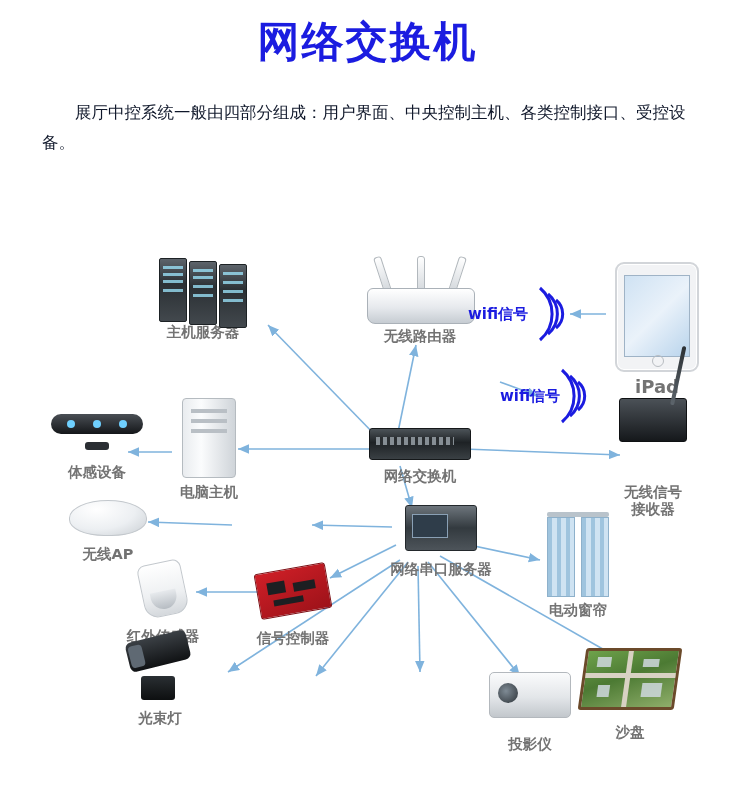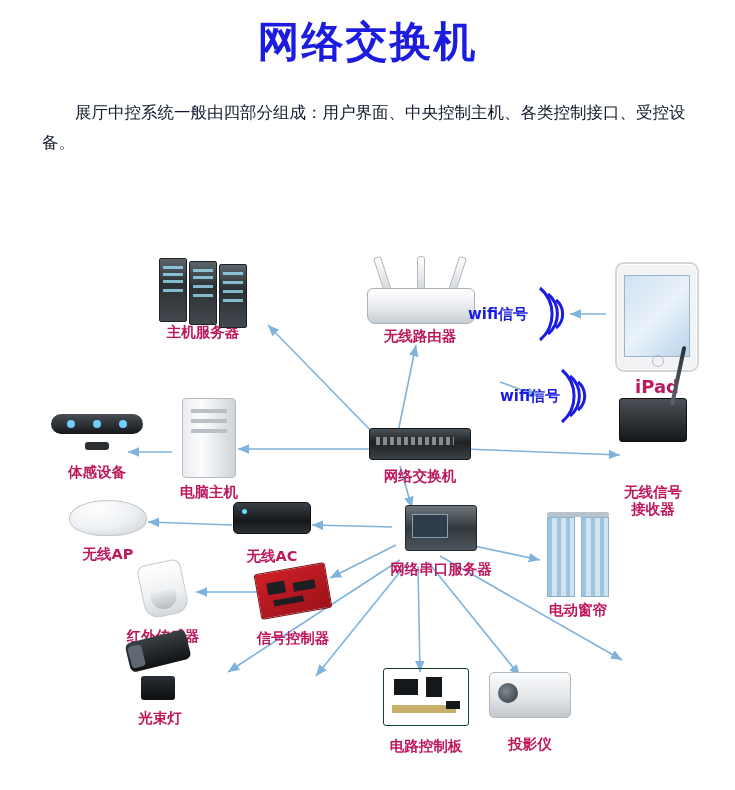--- a/index.html
+++ b/index.html
@@ -51,7 +51,7 @@
   .node .label {
     font-size: 14.5px;
     font-weight: bold;
-    color: #be185d;
+    color: #737373;
     line-height: 17px;
     white-space: nowrap;
     font-family: "DejaVu Sans", "Liberation Sans", sans-serif;

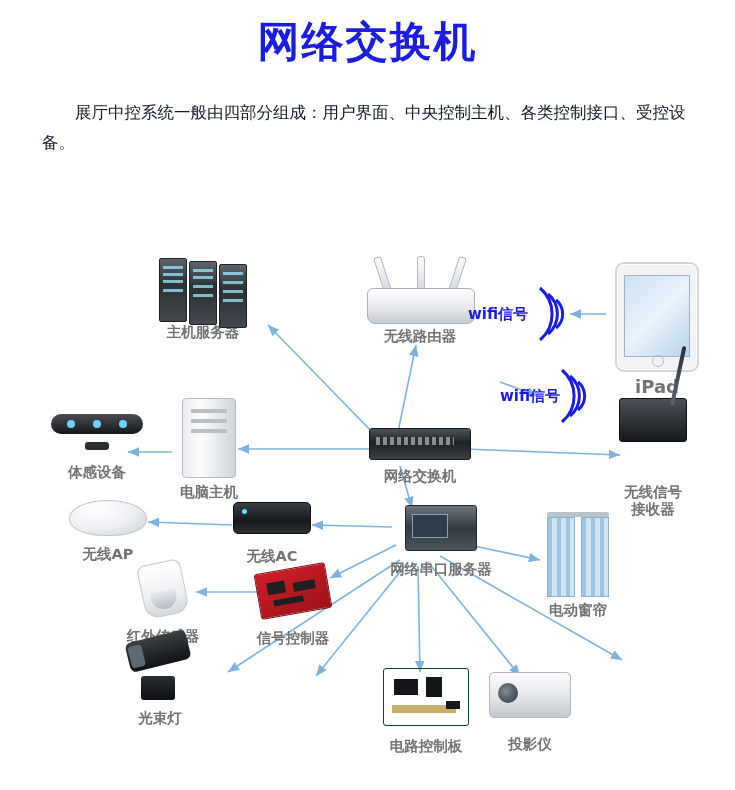--- a/index.html
+++ b/index.html
@@ -463,12 +463,6 @@
     <div class="label" style="margin-top:10px;">无线AP</div>
   </div>
 
-  <div class="node" style="left:222px; top:502px; width:100px;">
-    <div class="art acbox">
-      <div class="led"></div>
-    </div>
-    <div class="label" style="margin-top:14px;">无线AC</div>
-  </div>
 
   <div class="node" style="left:378px; top:505px; width:126px;">
     <div class="art serialbox">

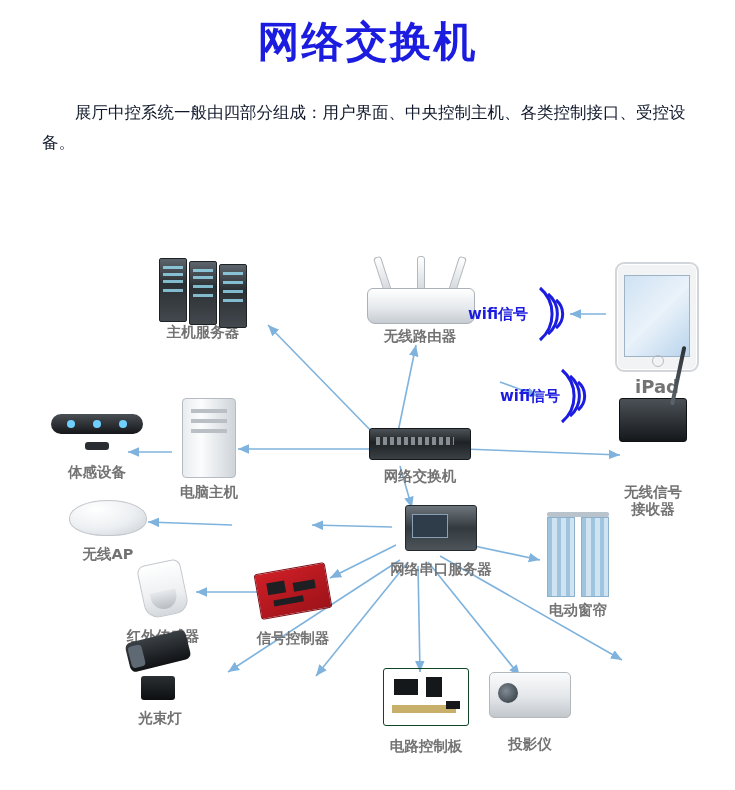--- a/index.html
+++ b/index.html
@@ -524,6 +524,17 @@
     <div class="label" style="margin-top:18px;">投影仪</div>
   </div>
 
+  <div class="node" style="left:578px; top:648px; width:104px;">
+    <div class="art sandtable">
+      <div class="road" style="left:0; top:22px; width:90px; height:5px;"></div>
+      <div class="road" style="left:40px; top:0; width:5px; height:56px;"></div>
+      <div class="blk" style="left:10px; top:6px; width:14px; height:10px;"></div>
+      <div class="blk" style="left:56px; top:8px; width:16px; height:8px;"></div>
+      <div class="blk" style="left:14px; top:34px; width:12px; height:12px;"></div>
+      <div class="blk" style="left:58px; top:32px; width:20px; height:14px;"></div>
+    </div>
+    <div class="label" style="margin-top:14px;">沙盘</div>
+  </div>
 
 </div>
 

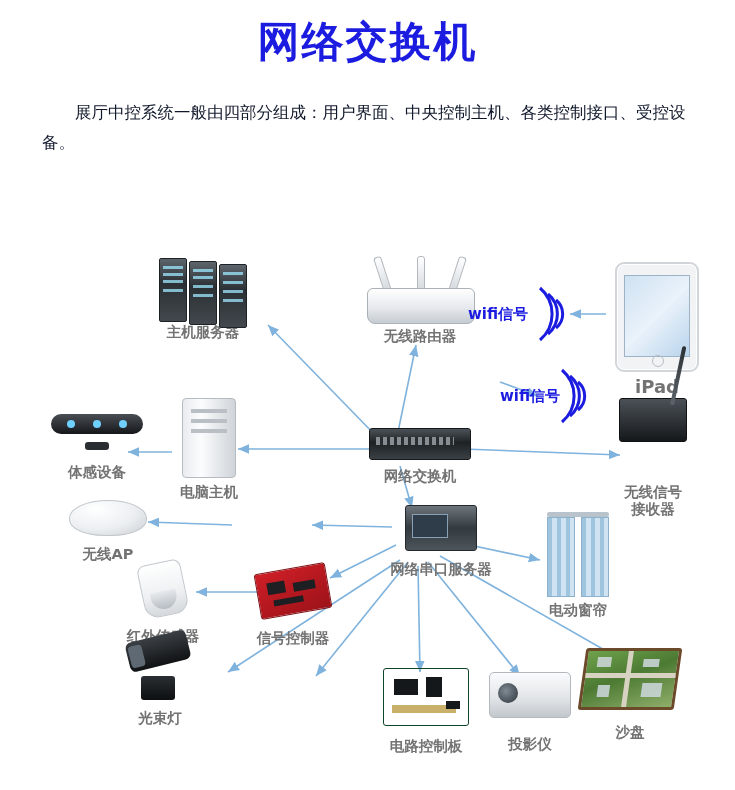--- a/index.html
+++ b/index.html
@@ -507,15 +507,6 @@
   </div>
 
 
-  <div class="node" style="left:370px; top:668px; width:112px;">
-    <div class="art pcb-green">
-      <div class="chip" style="left:10px; top:10px; width:24px; height:16px;"></div>
-      <div class="chip" style="left:42px; top:8px; width:16px; height:20px;"></div>
-      <div class="pad" style="left:8px; top:36px; width:64px; height:8px;"></div>
-      <div class="chip" style="left:62px; top:32px; width:14px; height:8px;"></div>
-    </div>
-    <div class="label" style="margin-top:12px;">电路控制板</div>
-  </div>
 
   <div class="node" style="left:478px; top:672px; width:104px;">
     <div class="art projector">

